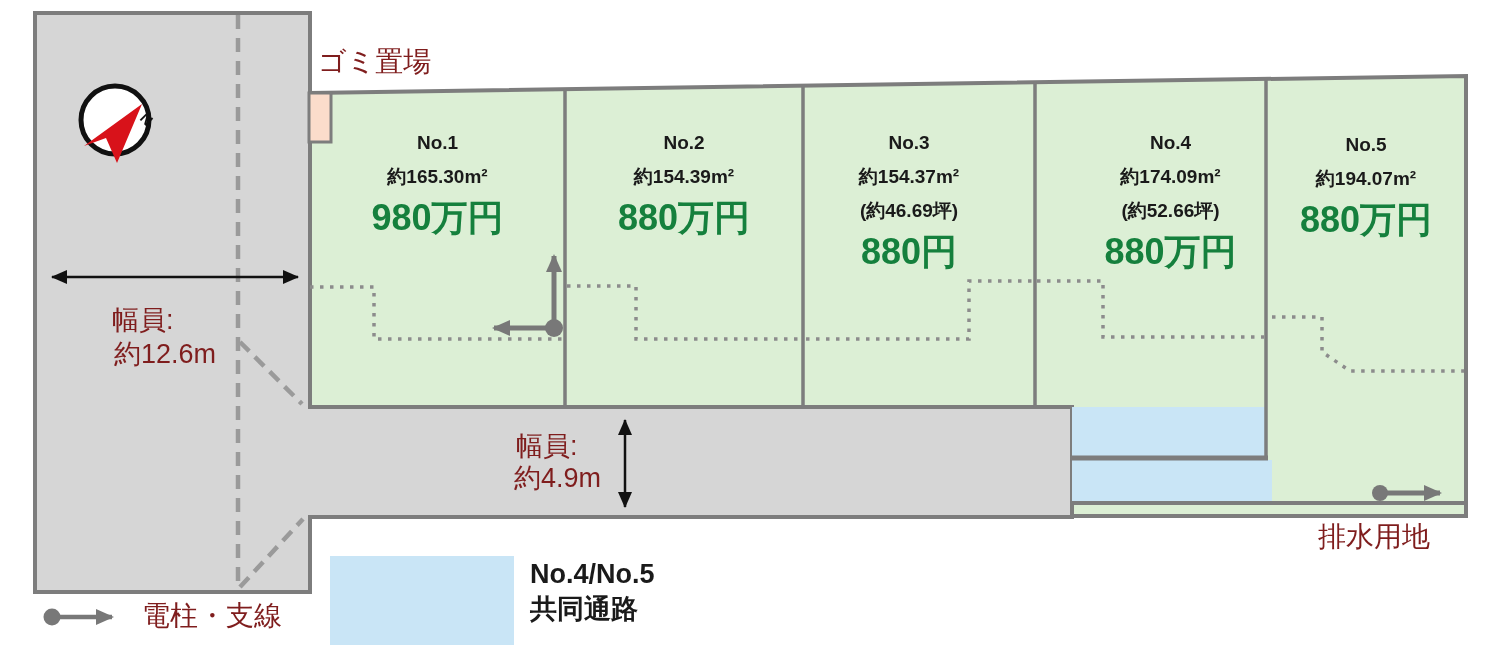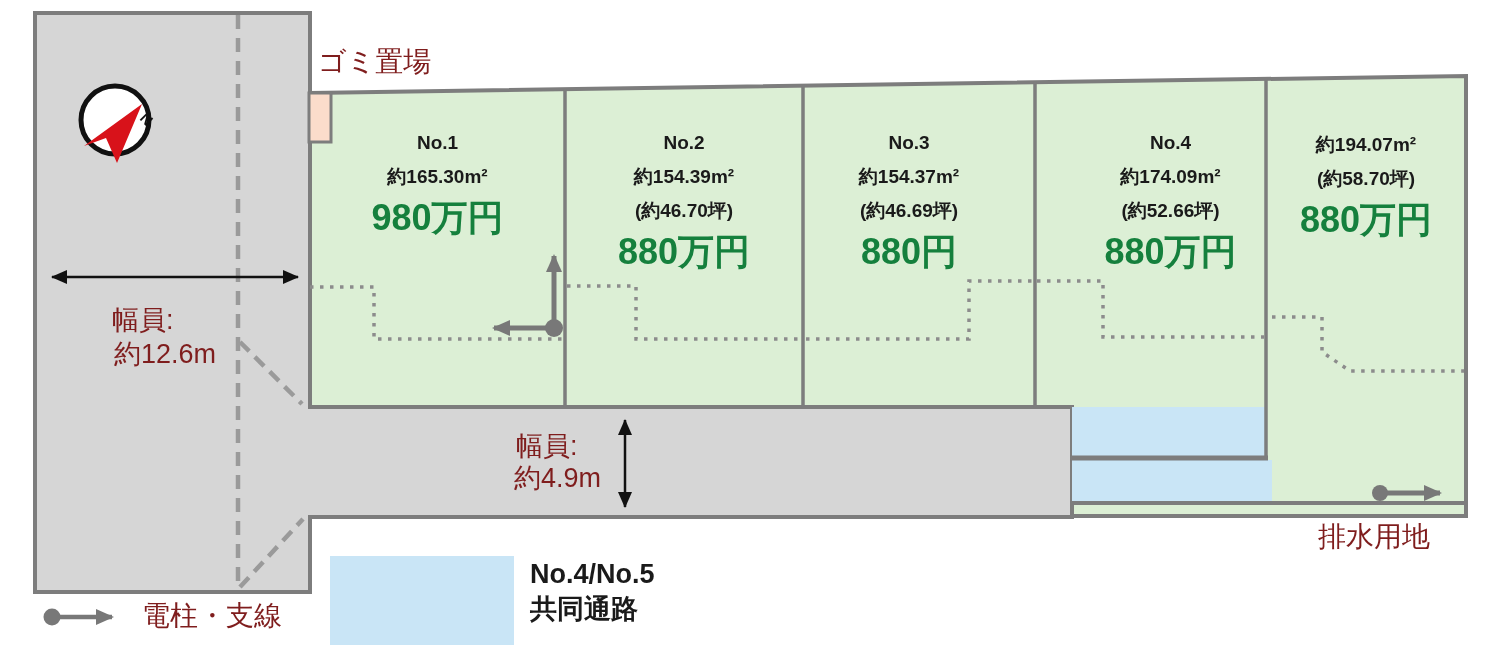--- a/index.html
+++ b/index.html
@@ -121,6 +121,7 @@
   </div>
 
   <div class="lot-block" style="left:1266px; top:128px; width:200px;">
+    <div class="lot-line">No.5</div>
     <div class="lot-line">約194.07m²</div>
     <div class="lot-line">(約58.70坪)</div>
     <div class="lot-price">880万円</div>

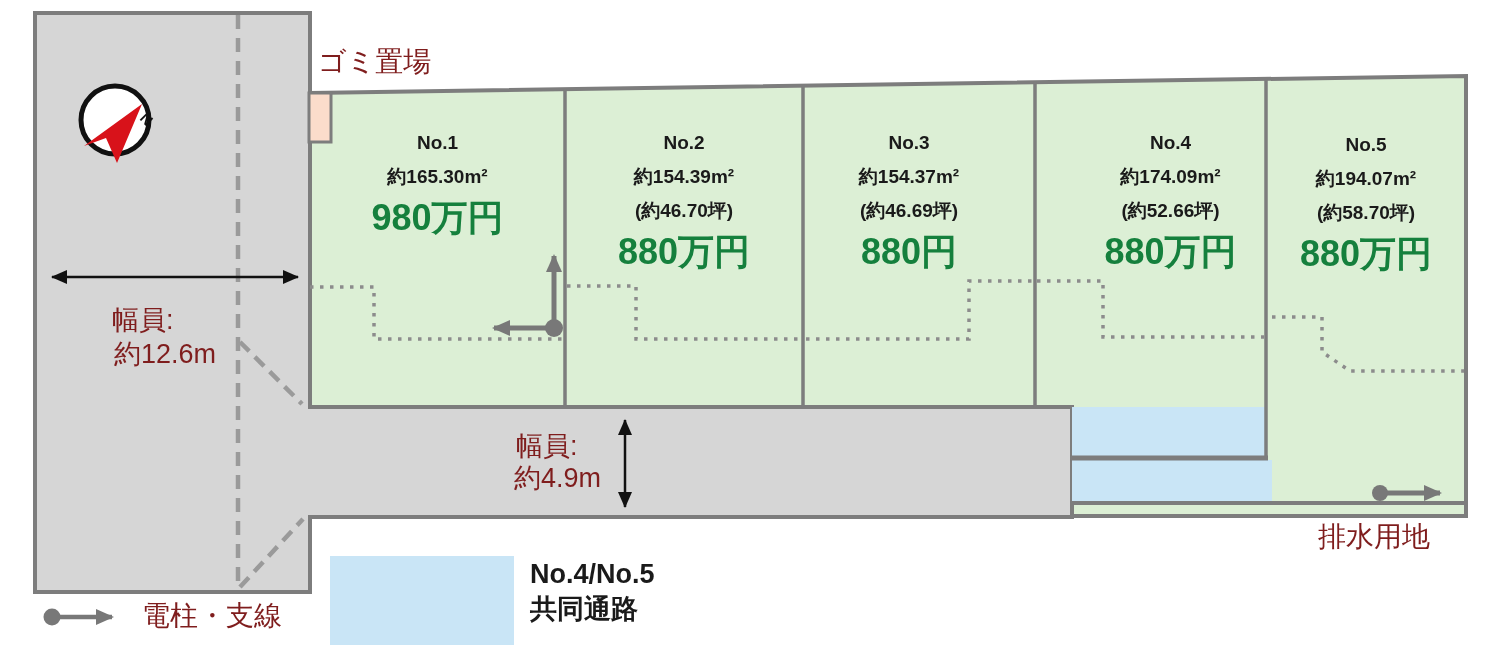--- a/index.html
+++ b/index.html
@@ -102,7 +102,6 @@
   <div class="lot-block" style="left:565px; top:126px; width:238px;">
     <div class="lot-line">No.2</div>
     <div class="lot-line">約154.39m²</div>
-    <div class="lot-line">(約46.70坪)</div>
     <div class="lot-price">880万円</div>
   </div>
 

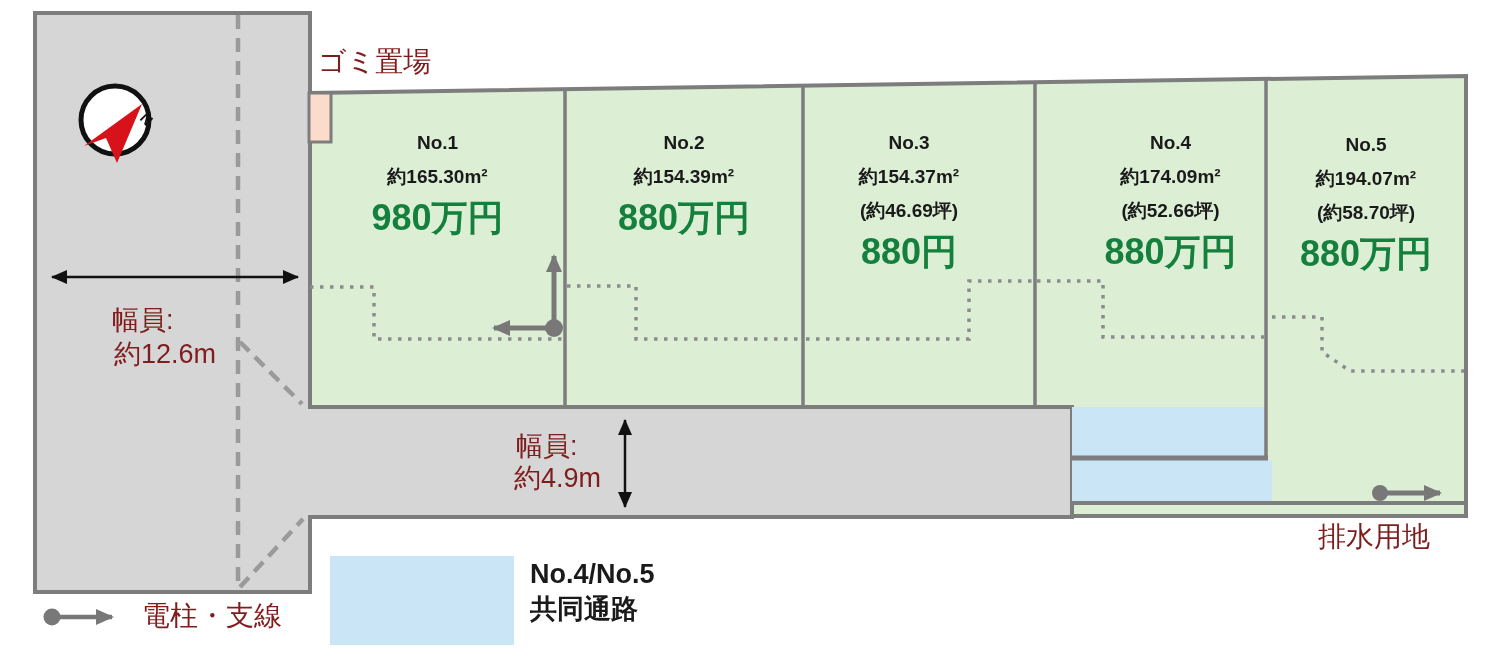--- a/index.html
+++ b/index.html
@@ -122,7 +122,6 @@
   <div class="lot-block" style="left:1266px; top:128px; width:200px;">
     <div class="lot-line">No.5</div>
     <div class="lot-line">約194.07m²</div>
-    <div class="lot-line">(約58.70坪)</div>
     <div class="lot-price">880万円</div>
   </div>
 

